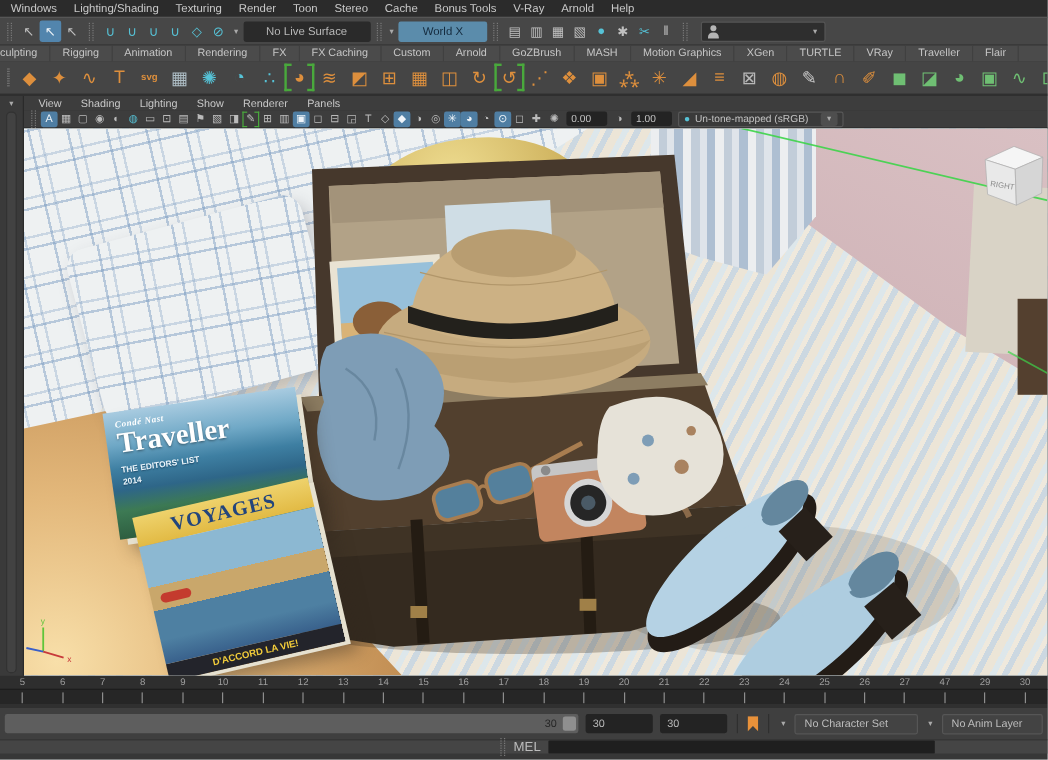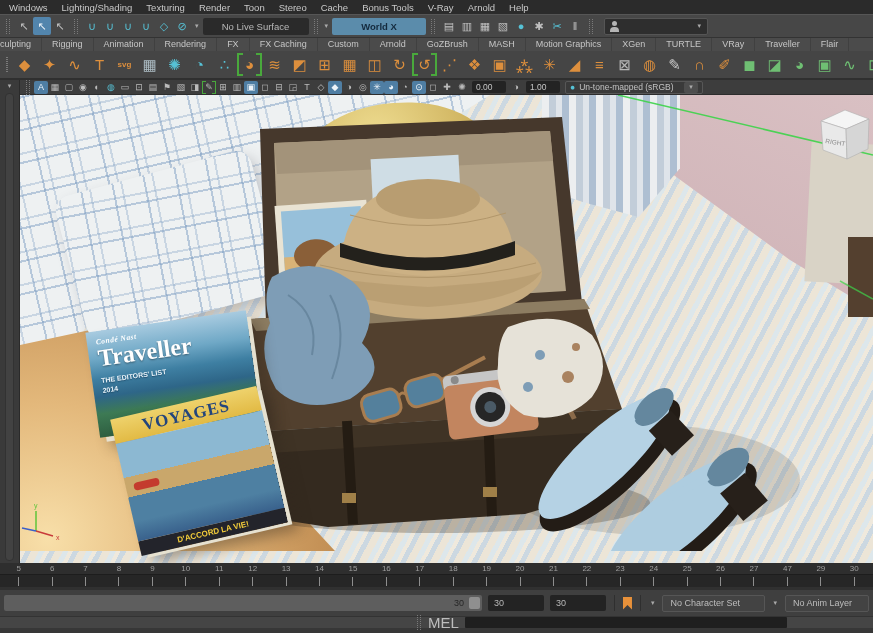--- a/index.html
+++ b/index.html
@@ -19,7 +19,7 @@
   .caret{font-size:7px;color:#aaa;padding:0 2px}
   .field{background:#2a2a2a;color:#b8b8b8;font-size:9.5px;display:flex;align-items:center;justify-content:center;border-radius:2px;height:17px}
   .live-surface{width:106px}
-  .symmetry{width:94px;background:#5b8cab;color:#142a3d;font-weight:bold}
+  .symmetry{width:74px;background:#5b8cab;color:#142a3d;font-weight:normal}
   .search-field{width:104px;height:17px;background:#2e2e2e;border:1px solid #555;border-radius:2px;display:flex;align-items:center;justify-content:space-between;padding:0 4px;margin-left:6px}
   .person-icon{position:relative;width:11px;height:11px;display:inline-block}
   .person-icon::before{content:"";position:absolute;top:0;left:3px;width:5px;height:5px;border-radius:50%;background:#b5b5b5}

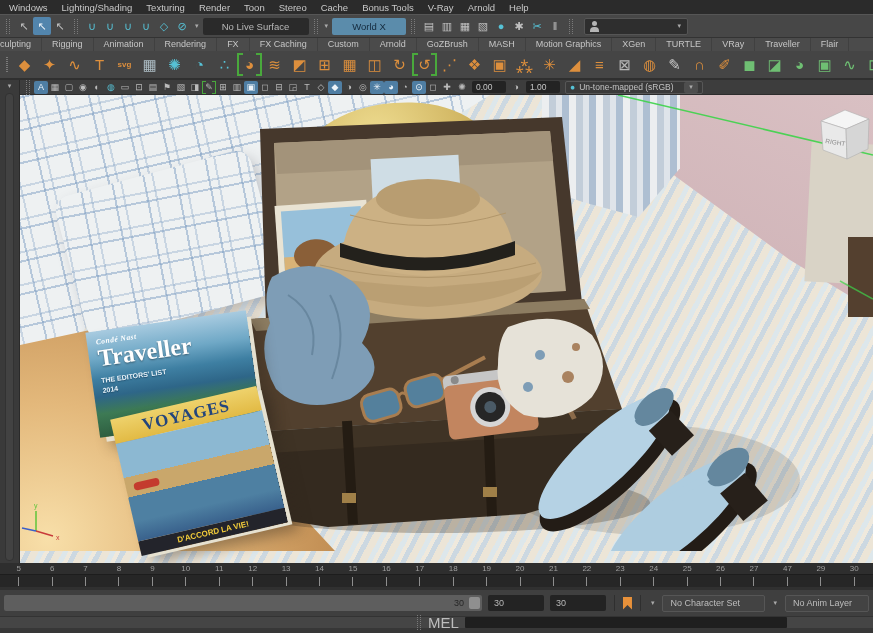--- a/index.html
+++ b/index.html
@@ -239,6 +239,17 @@
   </div>
 
   <div class="vp-col">
+    <div class="panel-menu">
+      <div class="flex">
+
+      <span class="item">View</span>
+          <span class="item">Shading</span>
+          <span class="item">Lighting</span>
+          <span class="item">Show</span>
+          <span class="item">Renderer</span>
+          <span class="item">Panels</span>
+        </div>
+    </div>
 
     <div class="panel-toolbar">
       <span class="grip"></span>

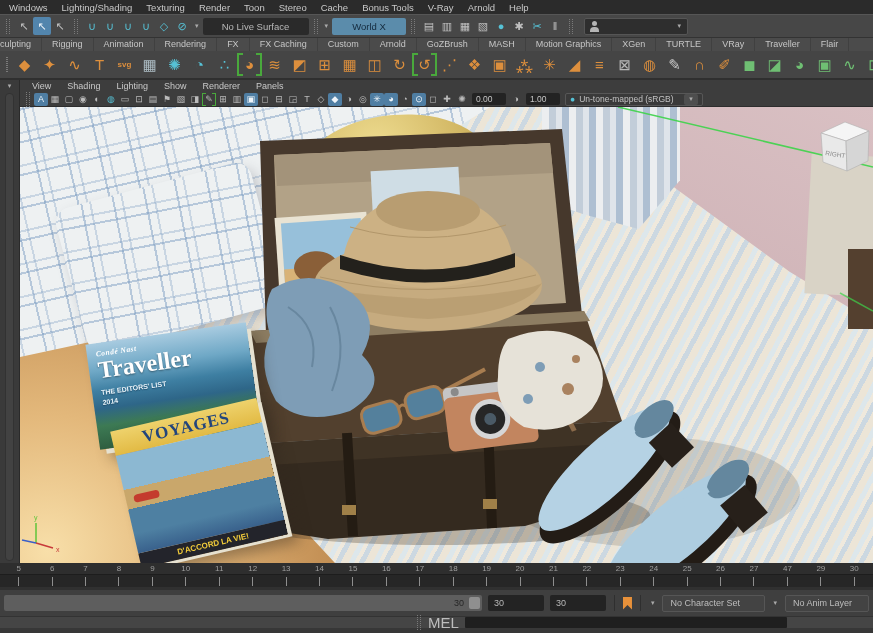--- a/index.html
+++ b/index.html
@@ -105,7 +105,7 @@
   
   .command-row{height:12px;background:#454545;display:flex;align-items:center;border-top:1px solid #333}
   .cmd-spacer{width:414px;height:100%}
-  .cmd-label{font-size:15px;color:#bdbdbd;margin:0 6px 0 4px}
+  .cmd-label{font-size:11px;color:#bdbdbd;margin:0 6px 0 4px}
   .cmd-input{width:322px;height:11px;background:#1f1f1f;border-radius:1px}
 </style>
 </head>

